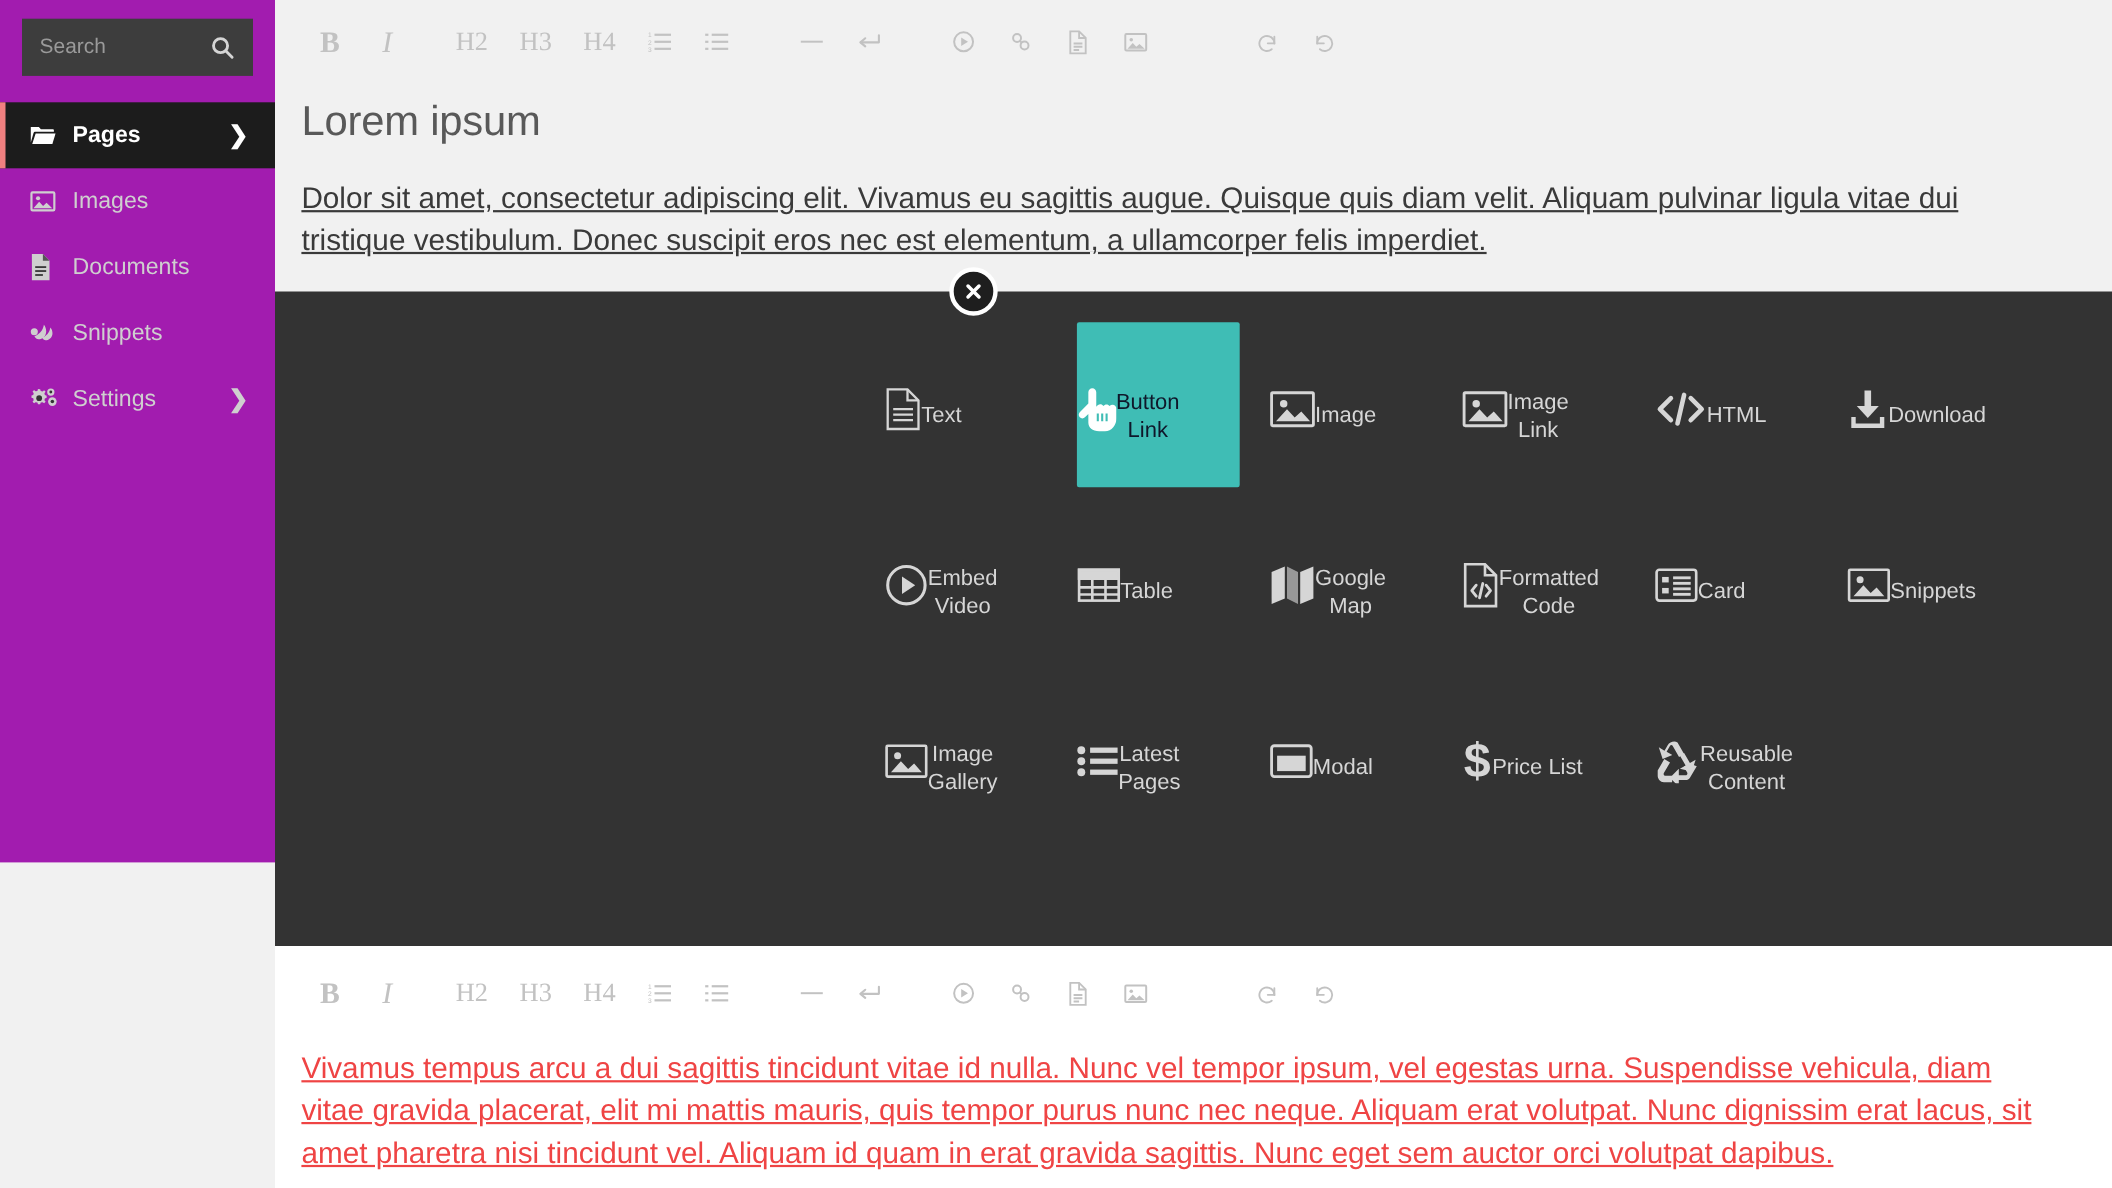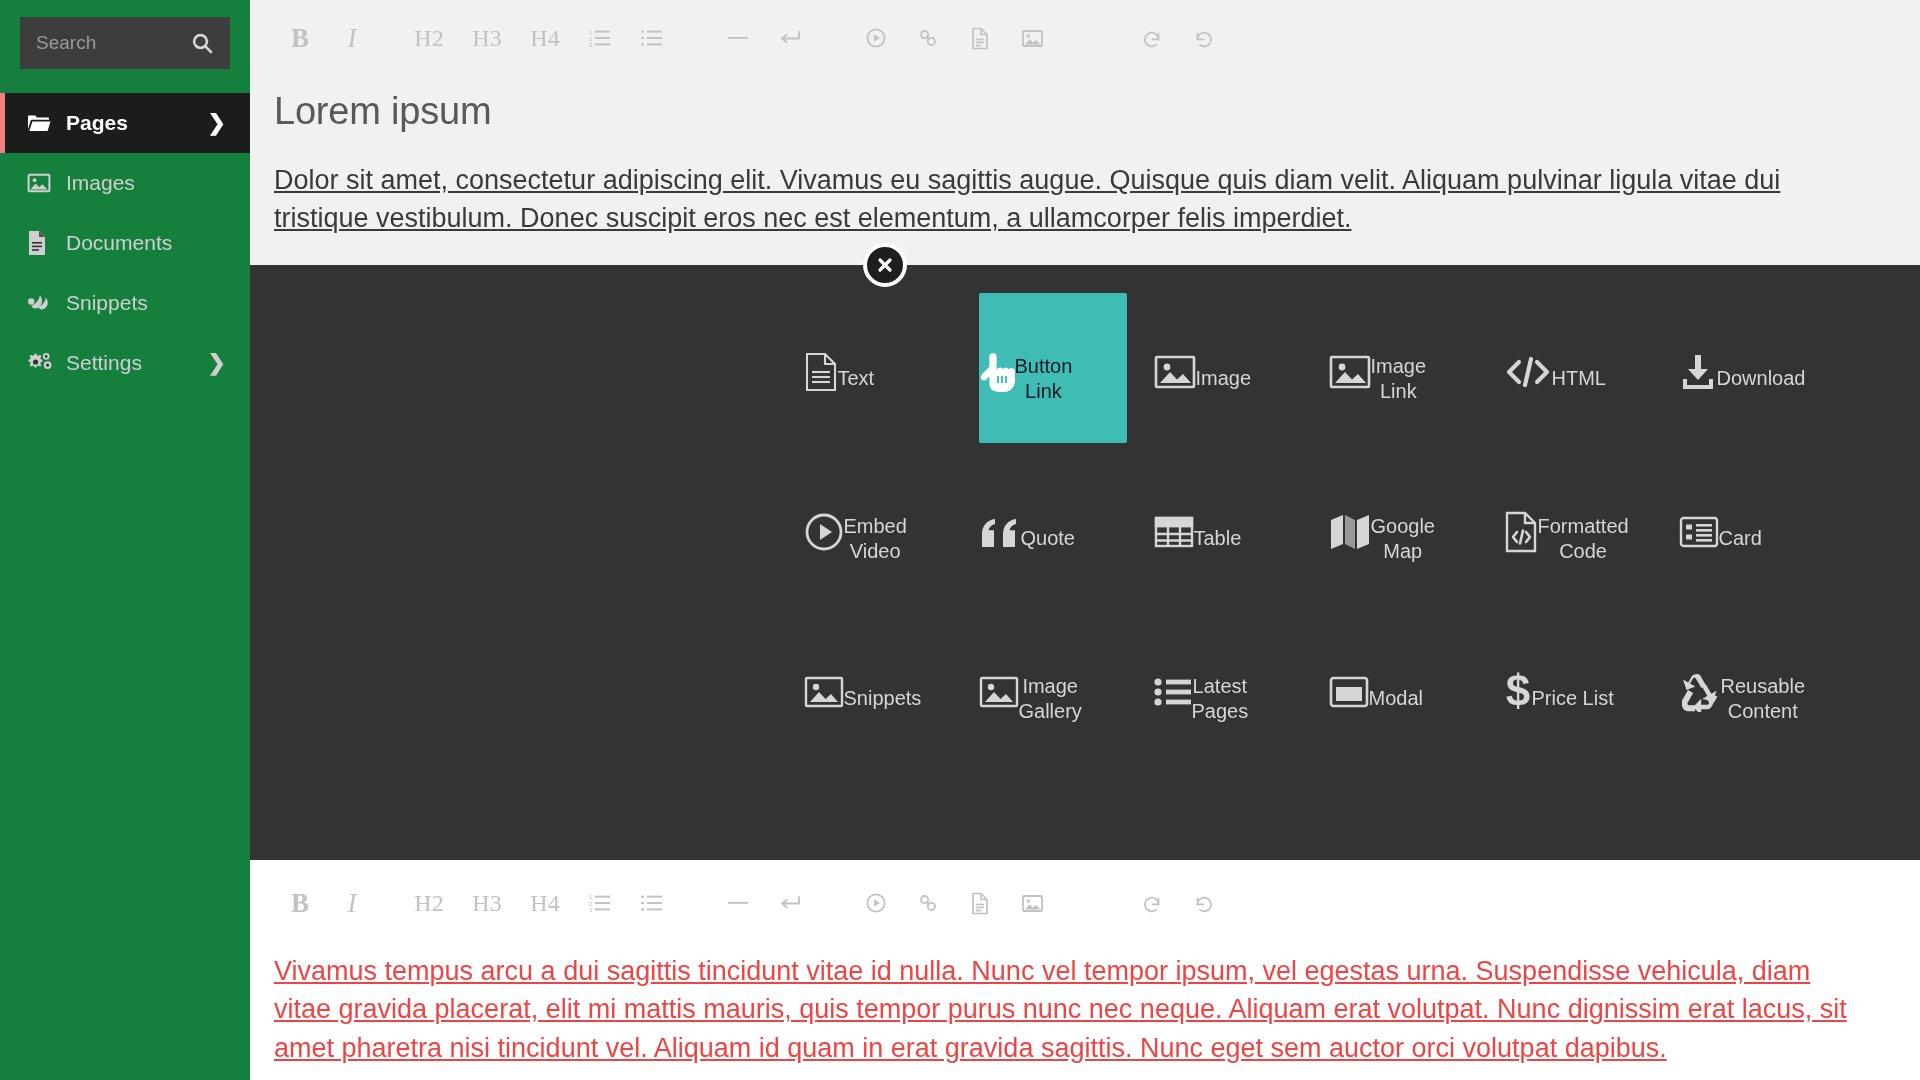--- a/index.html
+++ b/index.html
@@ -13,8 +13,8 @@
 
   
   .sidebar {
-    width: 250px; height: 1080px;
-    background: #15803d;
+    width: 250px; height: 784px;
+    background: #a21caf;
     flex: 0 0 250px;
     position: relative;
     z-index: 5;

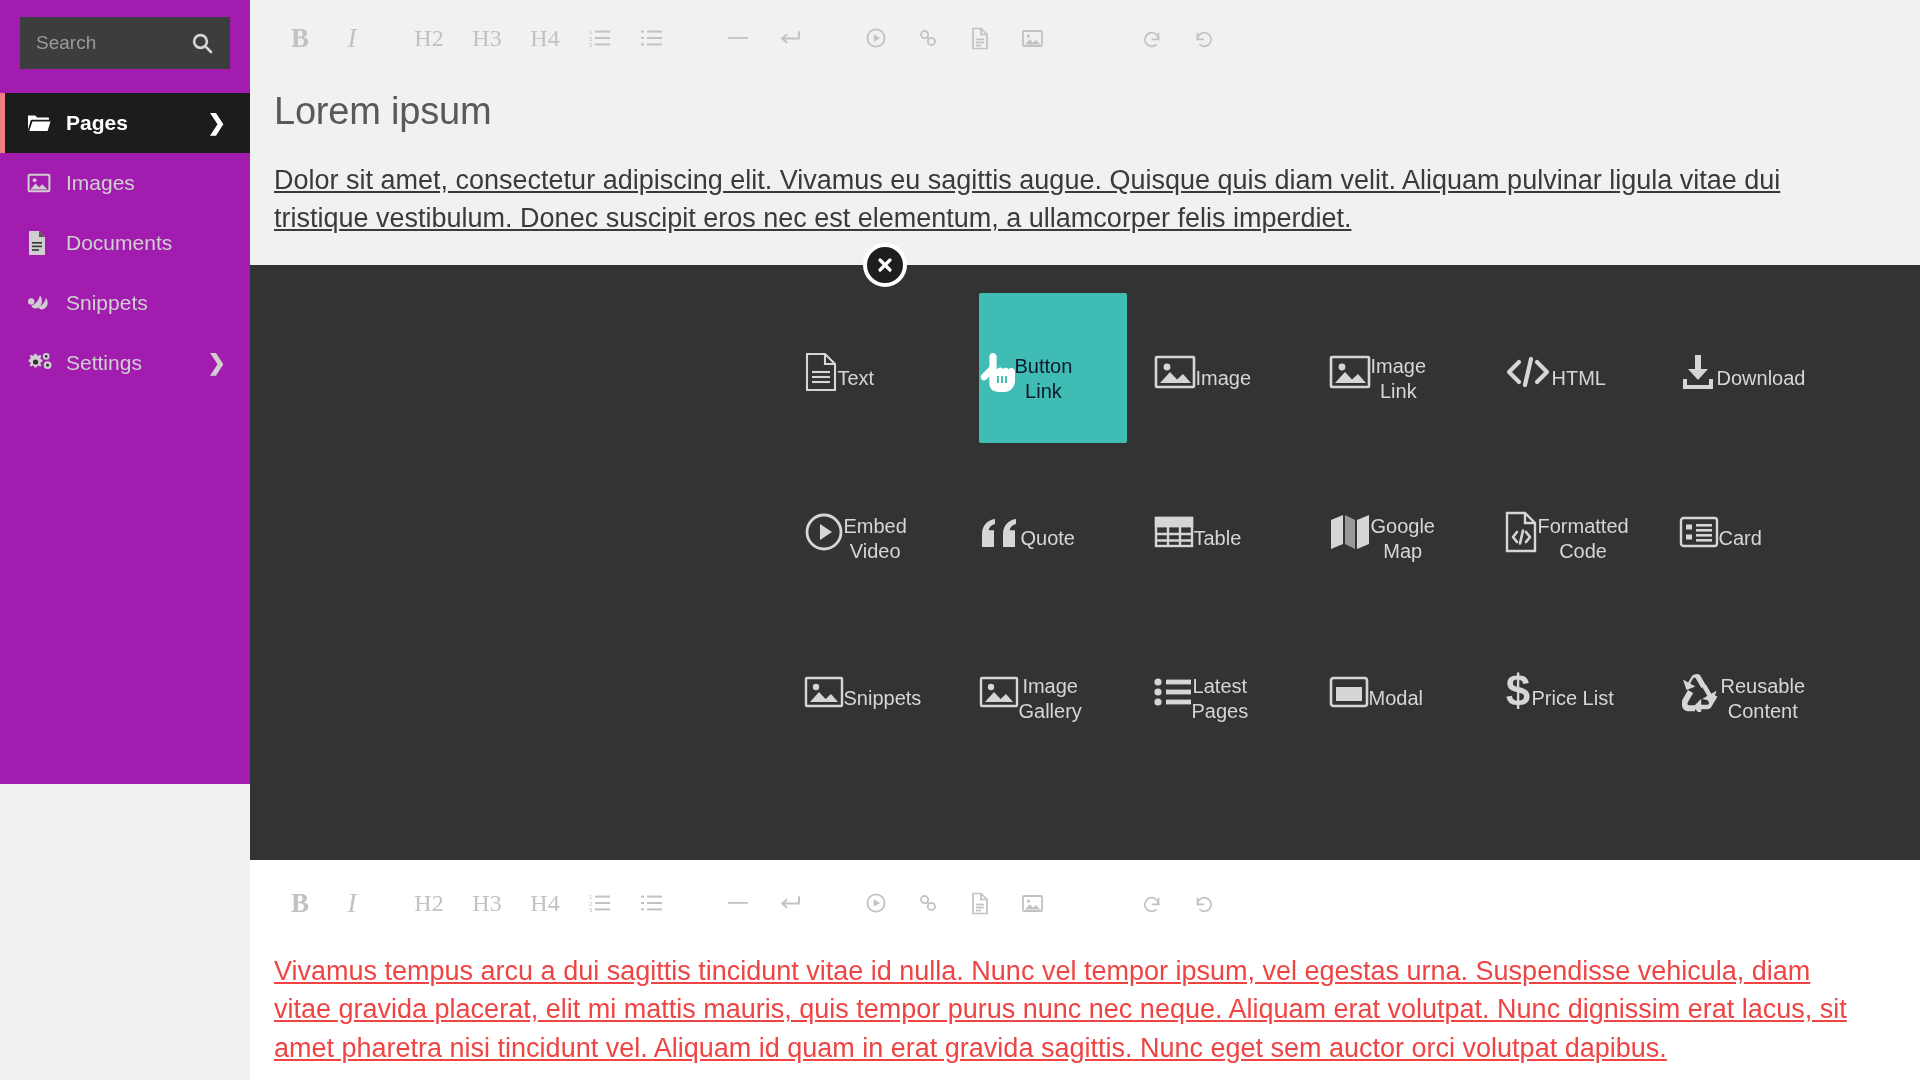--- a/index.html
+++ b/index.html
@@ -438,15 +438,6 @@
 Video</span>
         </div>
 
-        <div class="tile">
-          <span class="tile-ico">
-            <svg width="42" height="32" viewBox="0 0 42 32" fill="currentColor">
-              <path d="M3 18c0-8 5-14 13-15v5c-4 1-6 3.6-6.4 6.3H15V31H3z"></path>
-              <path d="M24 18c0-8 5-14 13-15v5c-4 1-6 3.6-6.4 6.3H36V31H24z"></path>
-            </svg>
-          </span>
-          <span class="tile-label">Quote</span>
-        </div>
 
         <div class="tile">
           <span class="tile-ico">

